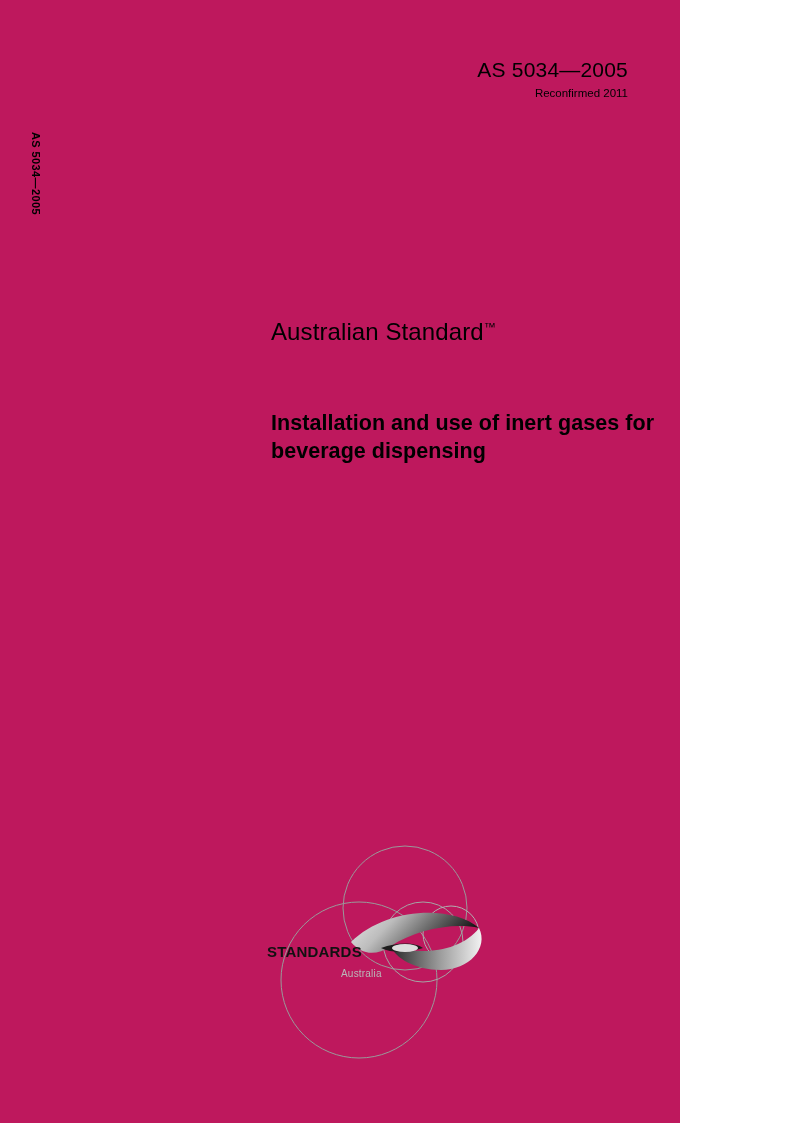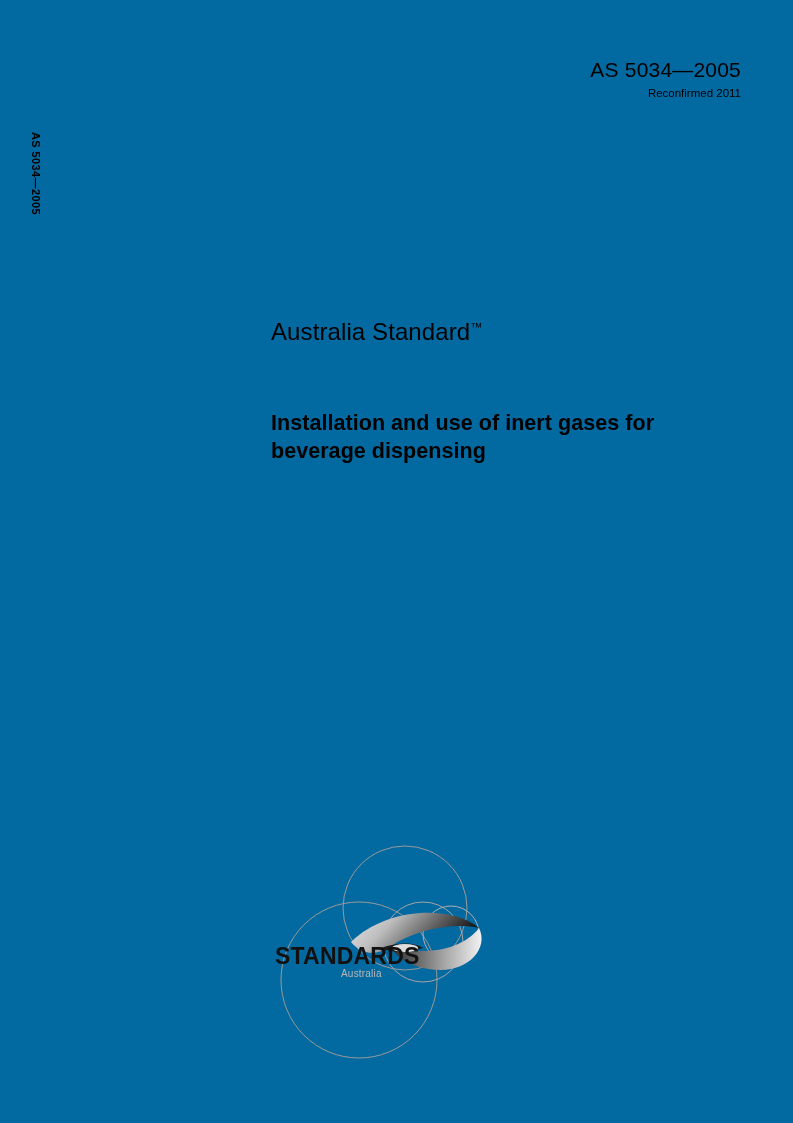--- a/index.html
+++ b/index.html
@@ -13,10 +13,10 @@
   }
   .page {
     position: relative;
-    width: 793px;
+    width: 680px;
     height: 1123px;
     overflow: hidden;
-    background: #0369a1;
+    background: #be185d;
   }
 
   

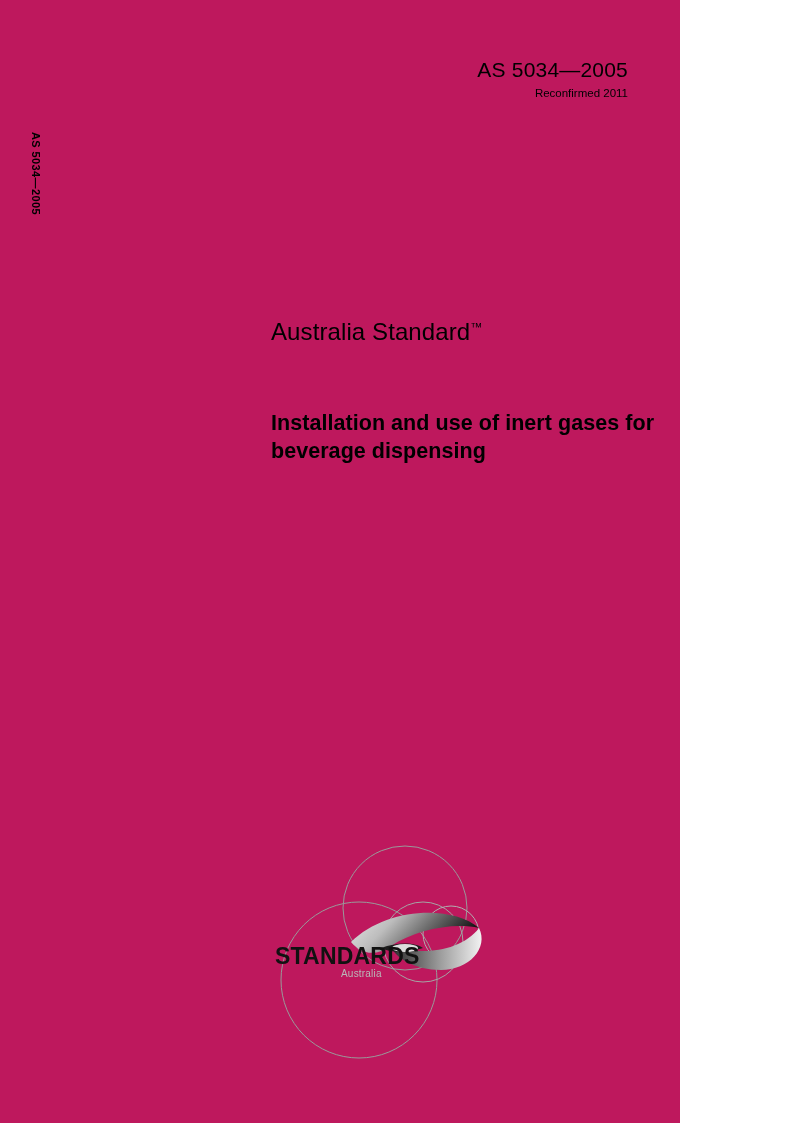--- a/index.html
+++ b/index.html
@@ -123,7 +123,7 @@
   <div class="spine">AS 5034—2005</div>
 
   <div class="title-area">
-    <div class="brand-line"><span>Australia Standard</span><span class="tm">™</span></div>
+    <div class="brand-line"><span>Australian Standard</span><span class="tm">™</span></div>
     <div class="doc-title">Installation and use of inert gases for beverage dispensing</div>
   </div>
 

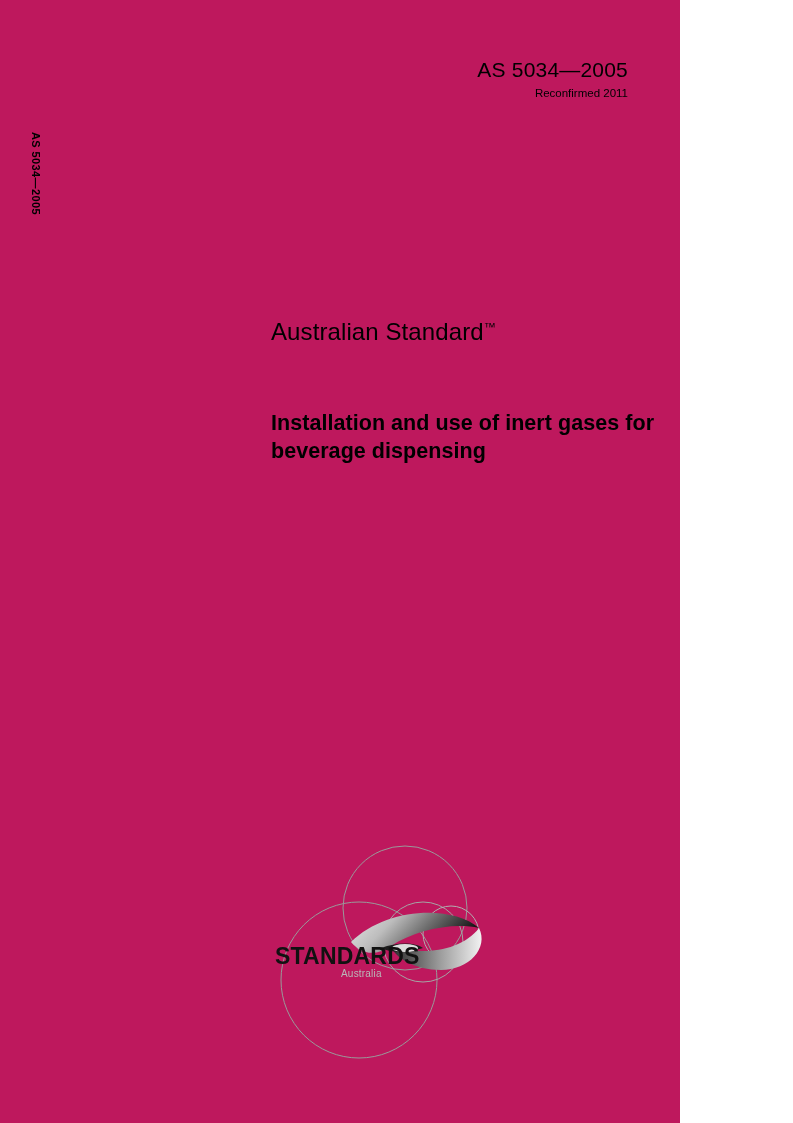--- a/index.html
+++ b/index.html
@@ -93,9 +93,9 @@
   }
   .logo-wordmark {
     position: absolute;
-    left: 20px;
+    left: 12px;
     top: 113px;
-    font-size: 23px;
+    font-size: 15px;
     font-weight: bold;
     letter-spacing: 0.2px;
     color: #111111;

